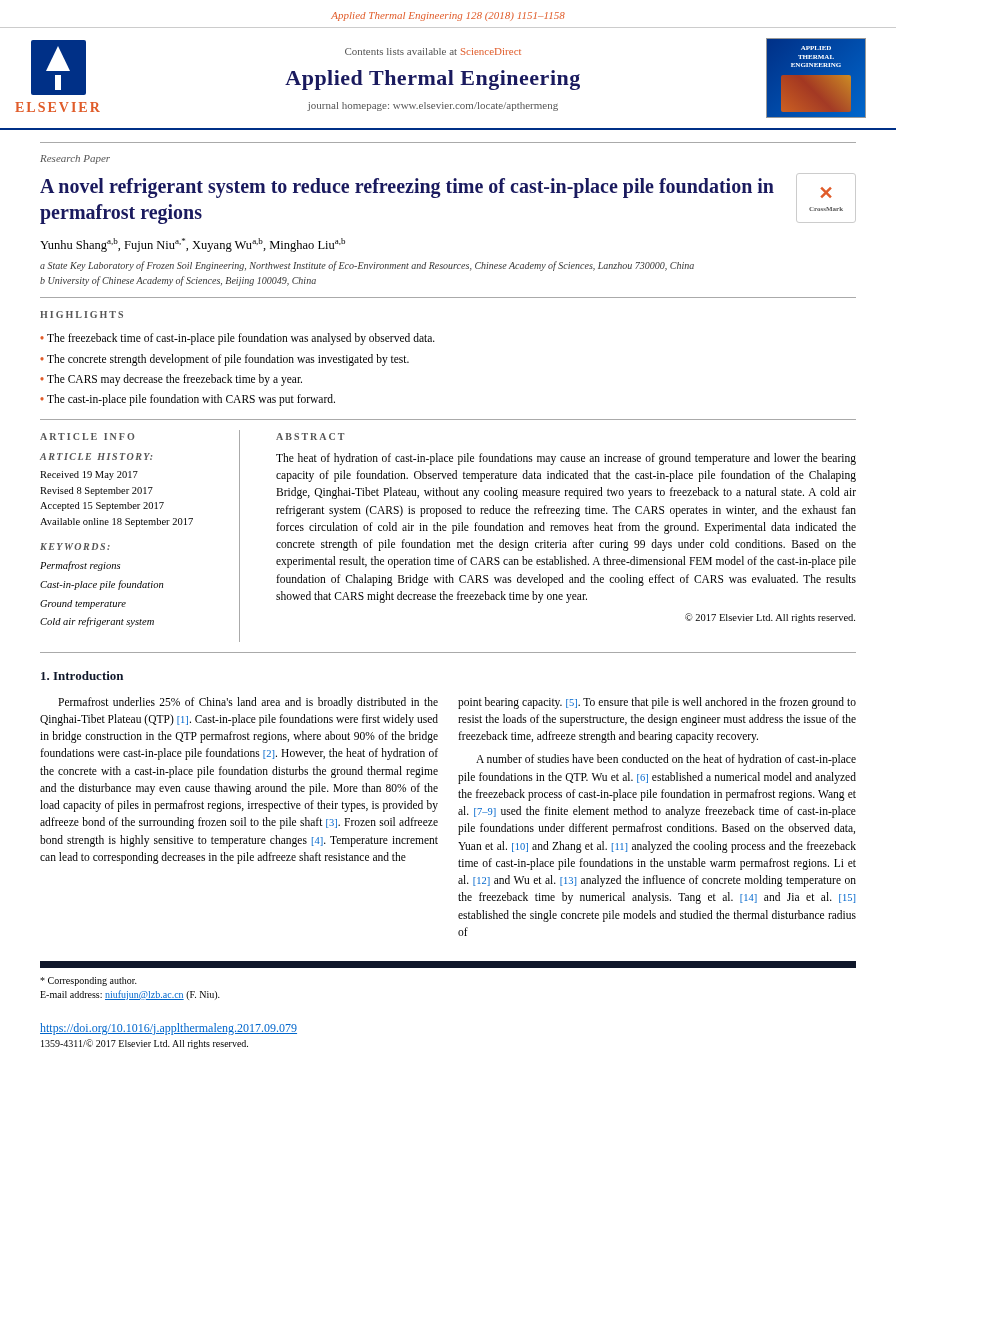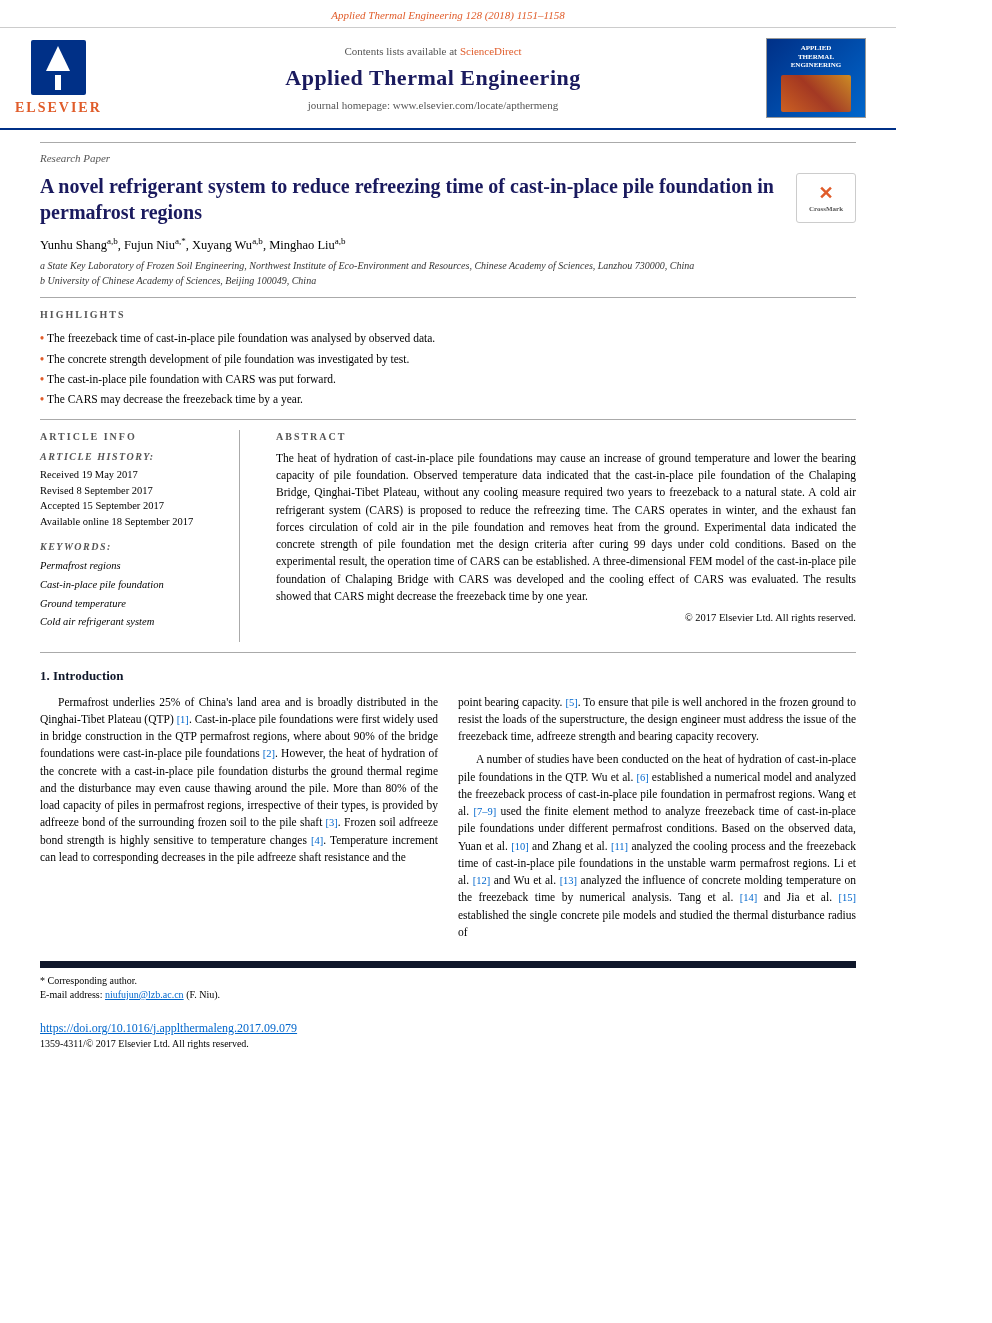--- a/index.html
+++ b/index.html
@@ -382,8 +382,8 @@
     <ul class="highlights-list">
       <li>The freezeback time of cast-in-place pile foundation was analysed by observed data.</li>
       <li>The concrete strength development of pile foundation was investigated by test.</li>
+      <li>The CARS may decrease the freezeback time by a year.</li>
       <li>The cast-in-place pile foundation with CARS was put forward.</li>
-      <li>The CARS may decrease the freezeback time by a year.</li>
     </ul>
 
     <hr class="divider">

